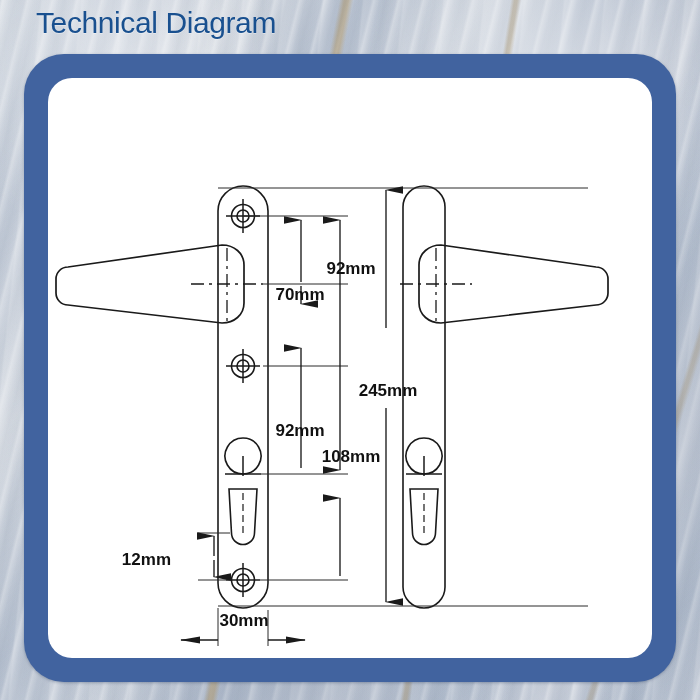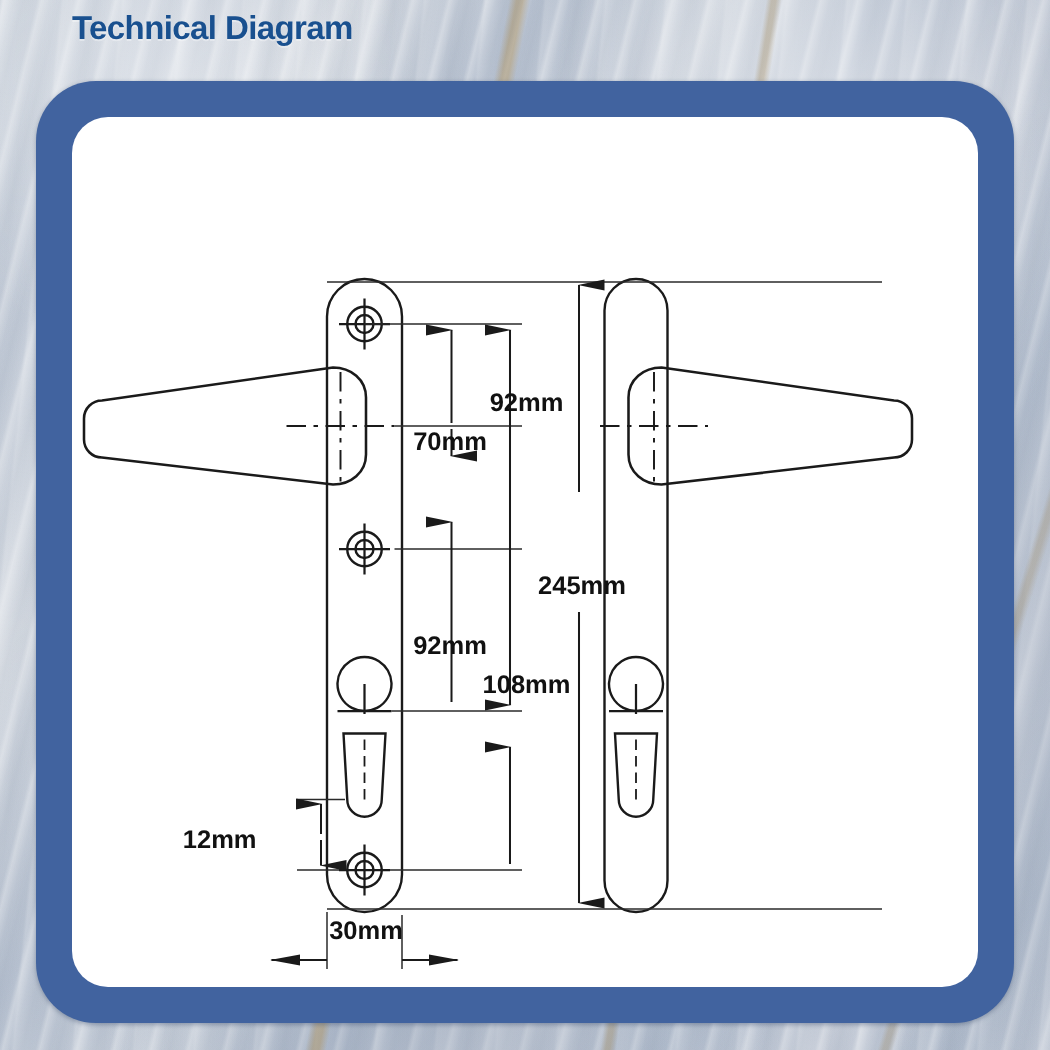--- a/index.html
+++ b/index.html
@@ -74,10 +74,10 @@
   
   .title {
     position: absolute;
-    left: 48px;
+    left: 36px;
     top: 6px;
-    font-size: 22px;
-    font-weight: bold;
+    font-size: 30px;
+    font-weight: normal;
     letter-spacing: -0.4px;
     color: #19508f;
     text-shadow: 0 1px 0 rgba(255,255,255,.35);

